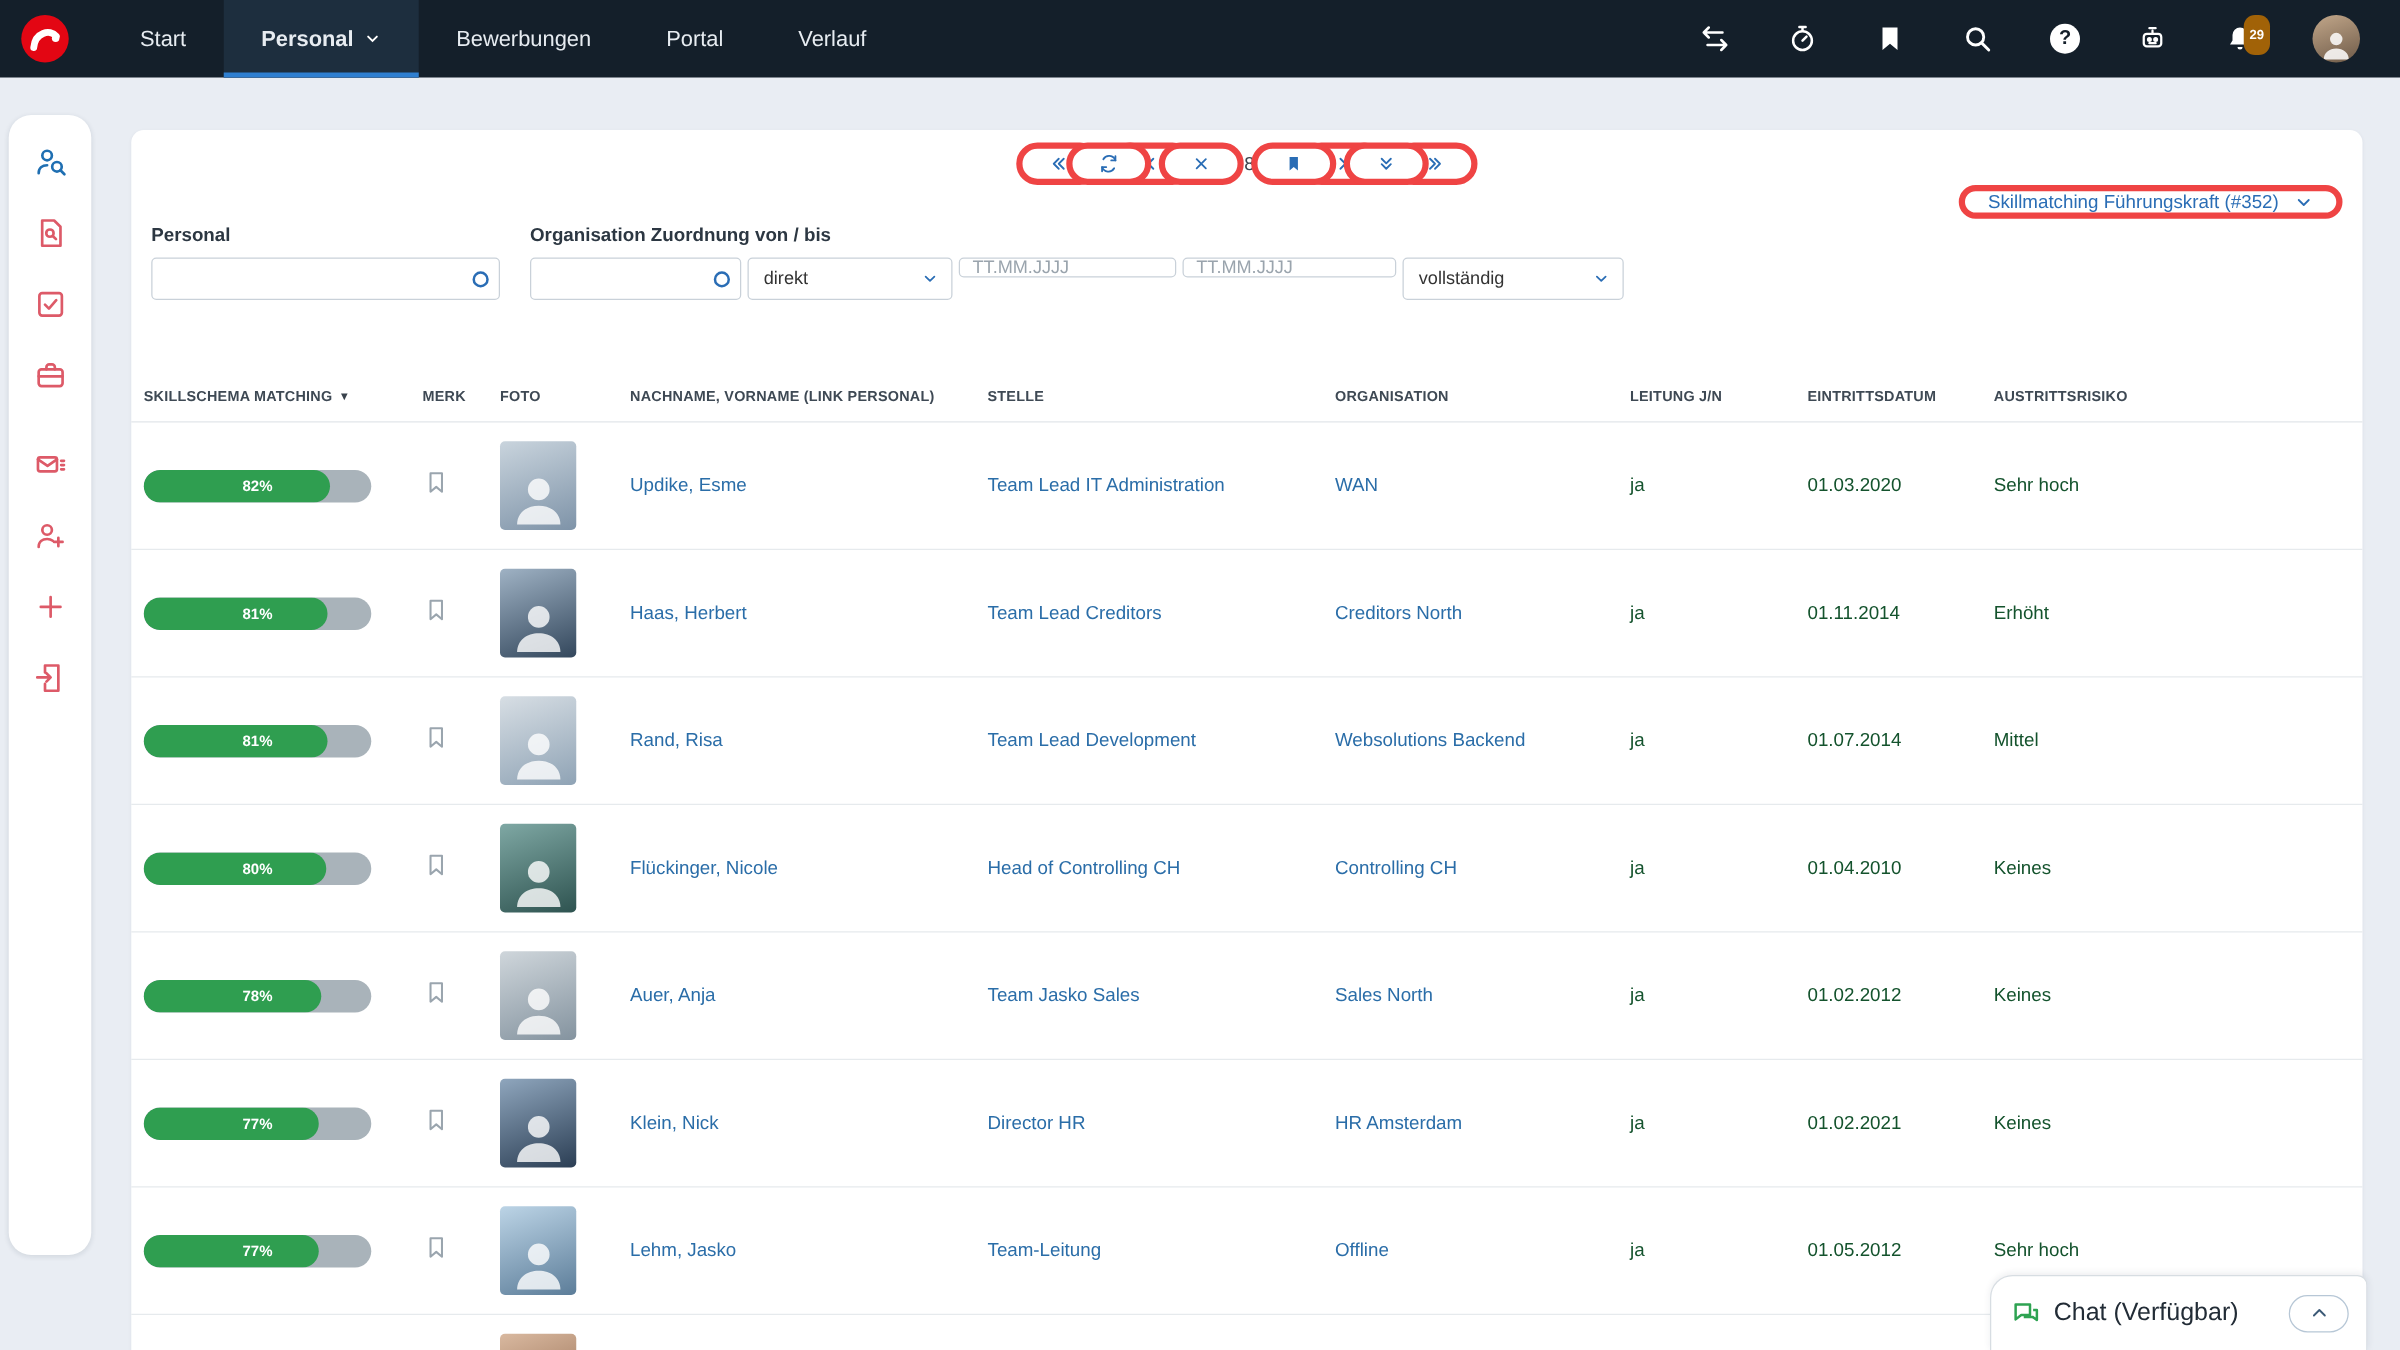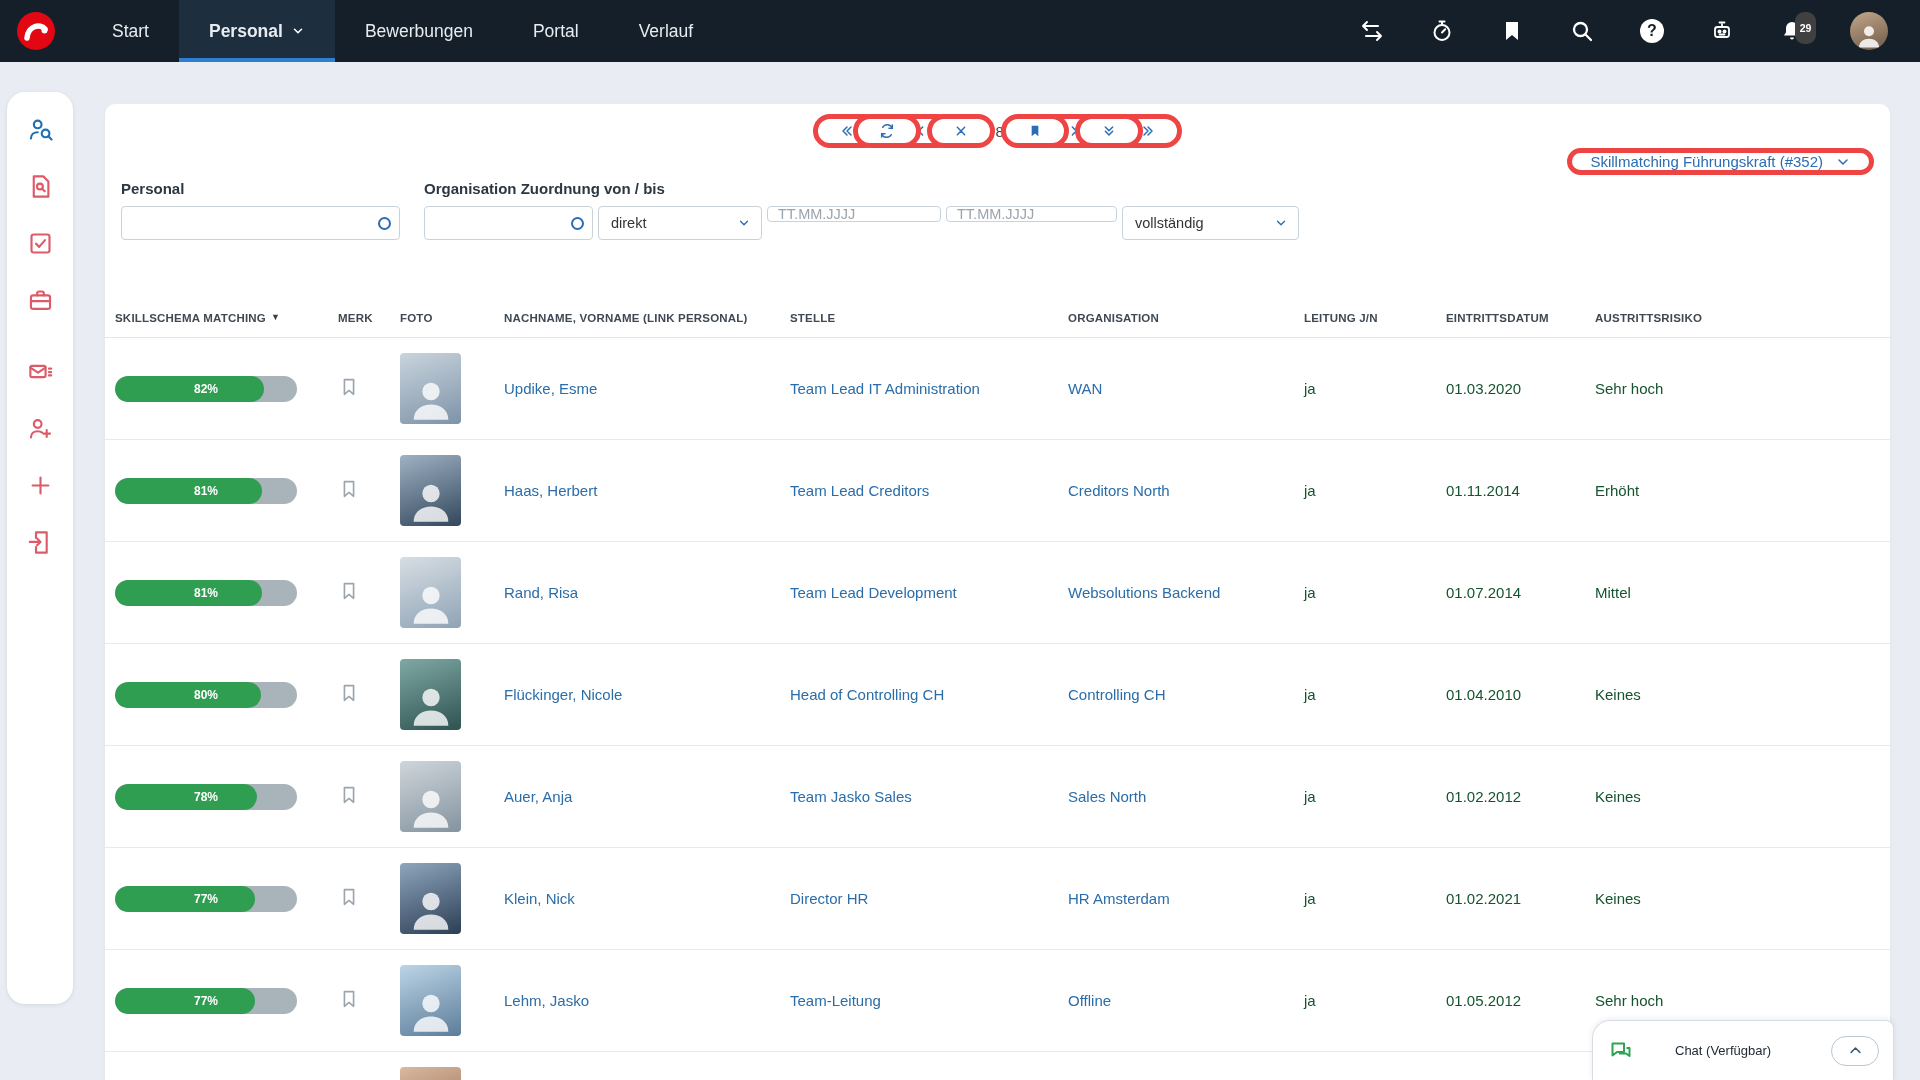--- a/index.html
+++ b/index.html
@@ -20,7 +20,7 @@
   .tico svg{width:24px;height:24px;display:block;}
   .help-badge{width:24px;height:24px;border-radius:50%;background:#fff;color:#141f2a;
     display:flex;align-items:center;justify-content:center;font-weight:bold;font-size:16px;cursor:pointer;}
-  .badge{position:absolute;top:-7px;right:-12px;background:#404040;color:#fff;border-radius:9px;
+  .badge{position:absolute;top:-7px;right:-12px;background:#a16207;color:#fff;border-radius:9px;
     min-width:21px;height:17px;font-size:10.5px;display:flex;align-items:center;justify-content:center;
     padding:16px 4px;font-weight:bold;}
   .avatar{width:38px;height:38px;border-radius:50%;cursor:pointer;overflow:hidden;

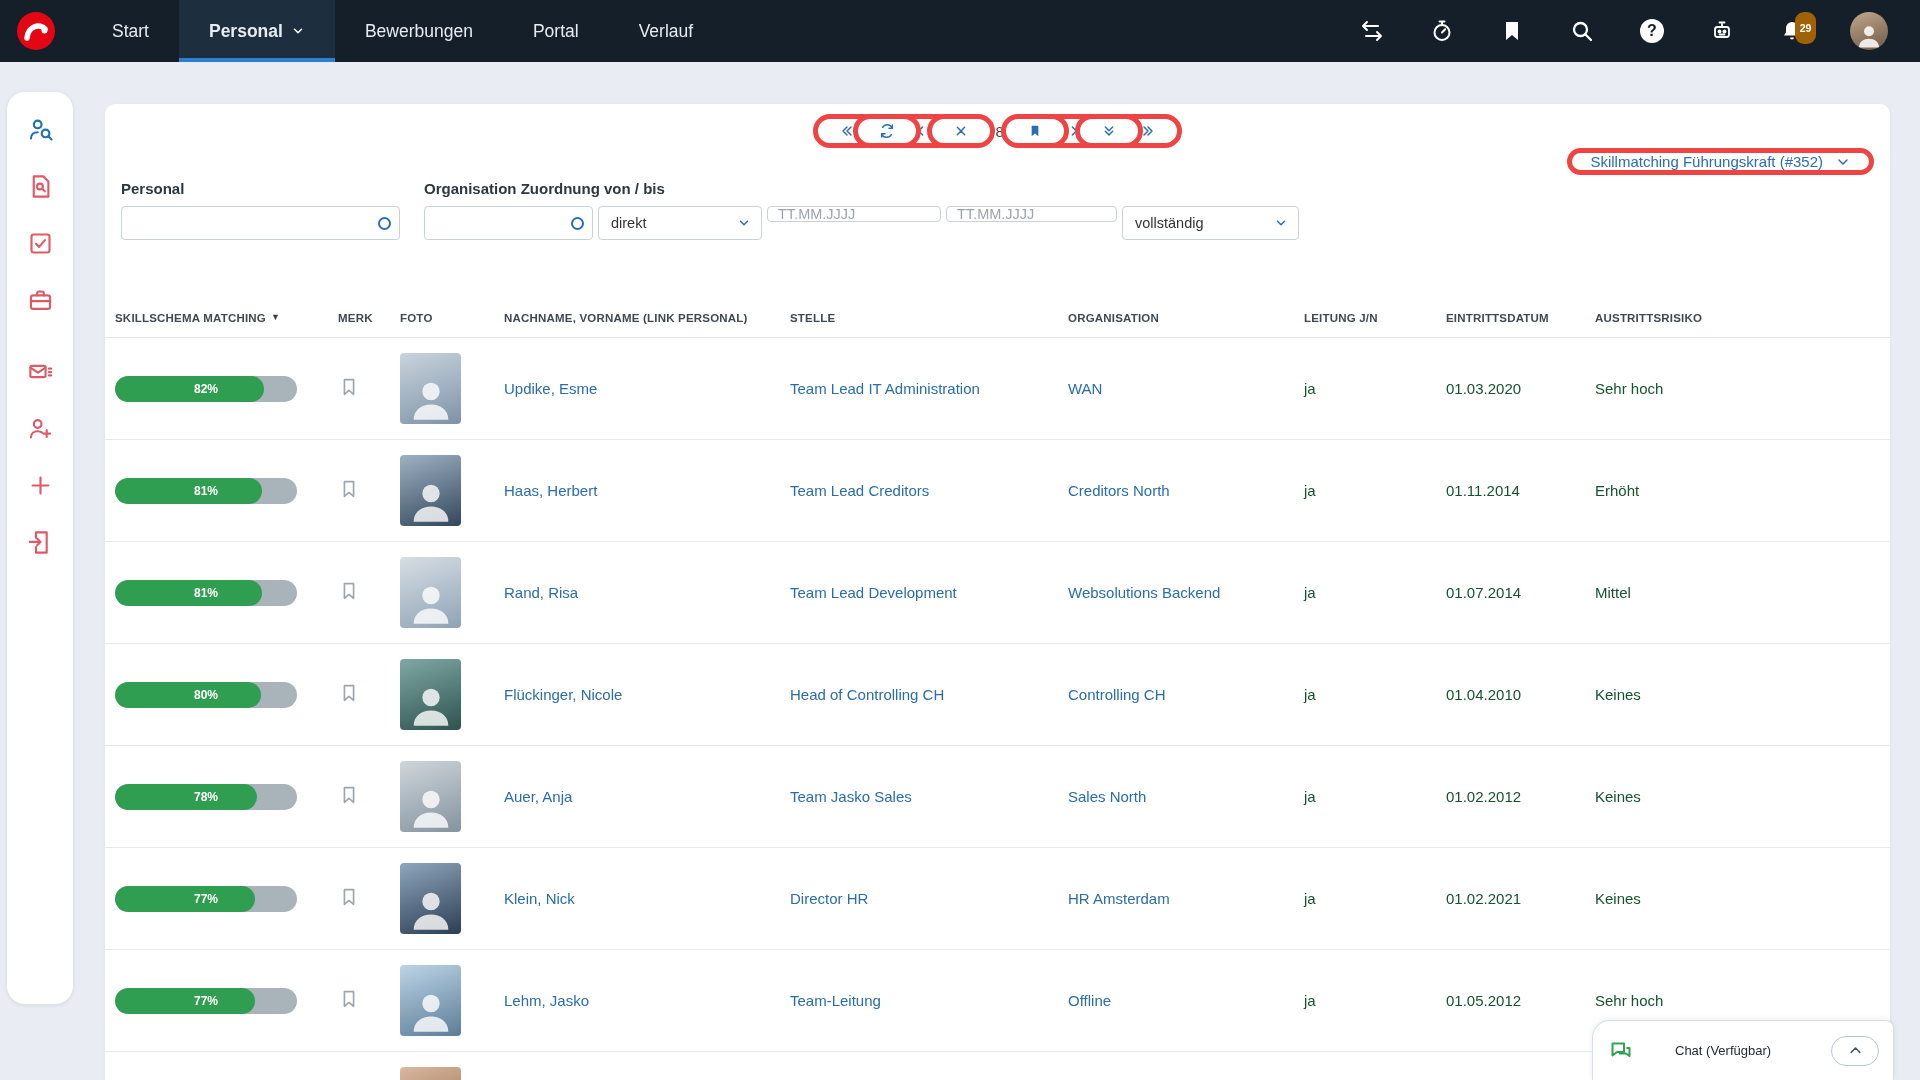--- a/index.html
+++ b/index.html
@@ -95,7 +95,7 @@
     padding:0 14px 0 16px;gap:10px;box-shadow:0 -1px 6px rgba(20,40,60,.08);z-index:60;}
   .chat-ic{width:24px;height:24px;}
   .chat-ic svg{width:24px;height:24px;stroke:#2ea352;fill:none;stroke-width:2;stroke-linejoin:round;}
-  .chat-label{font-size:13px;color:#222c36;margin-left:32px;}
+  .chat-label{font-size:20px;color:#222c36;}
   .chat-toggle{margin-left:auto;width:48px;height:30px;border-radius:15px;border:1px solid #b7c7d6;
     background:#fff;display:flex;align-items:center;justify-content:center;cursor:pointer;}
   .chat-toggle svg{width:15px;height:15px;stroke:#3c5a77;fill:none;stroke-width:2.4;stroke-linecap:round;stroke-linejoin:round;}

